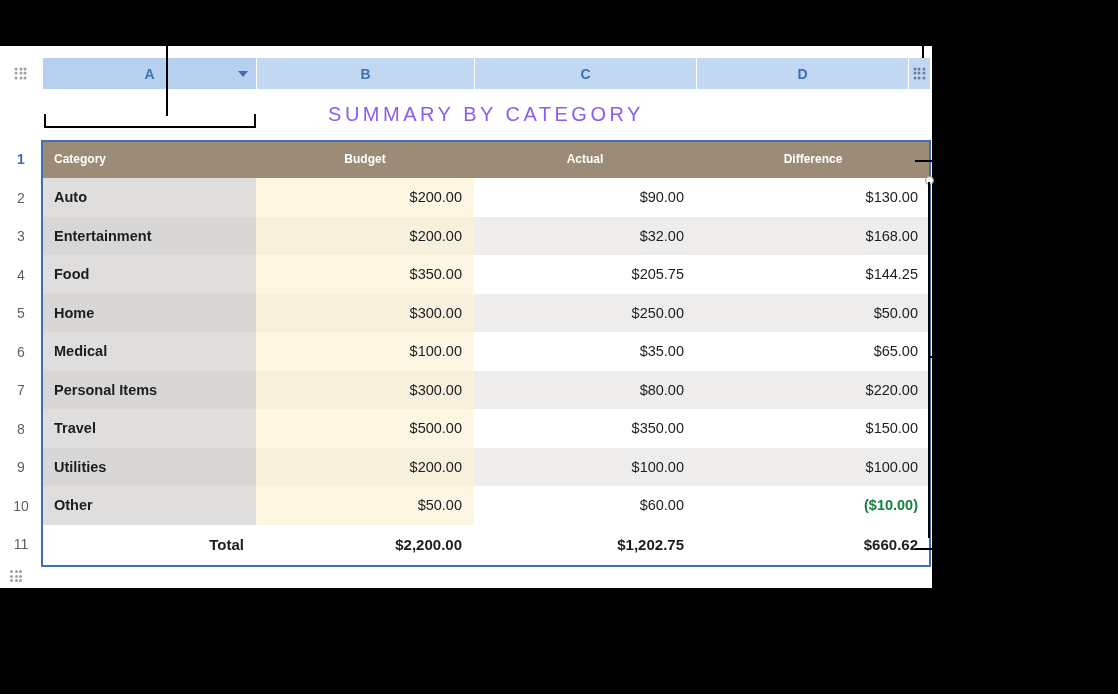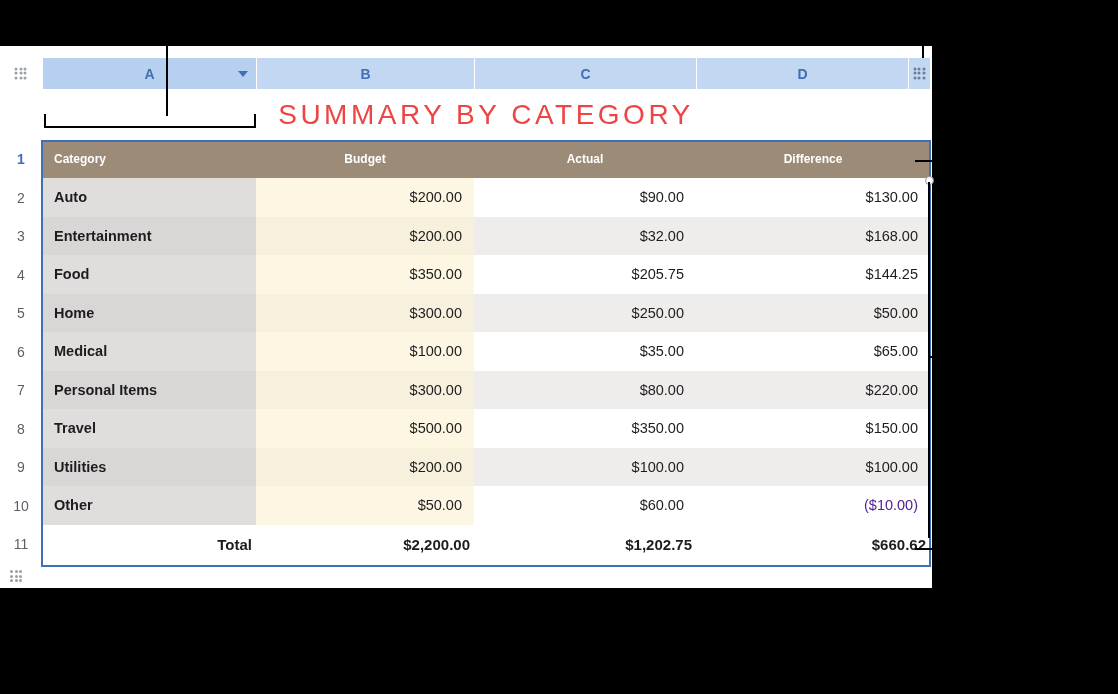--- a/index.html
+++ b/index.html
@@ -139,9 +139,9 @@
     background: #ffffff;
   }
   #title-text {
-    font-size: 28px;
+    font-size: 20px;
     letter-spacing: 3.5px;
-    color: #ef4444;
+    color: #8b5cf6;
   }
   table {
     border-collapse: collapse;

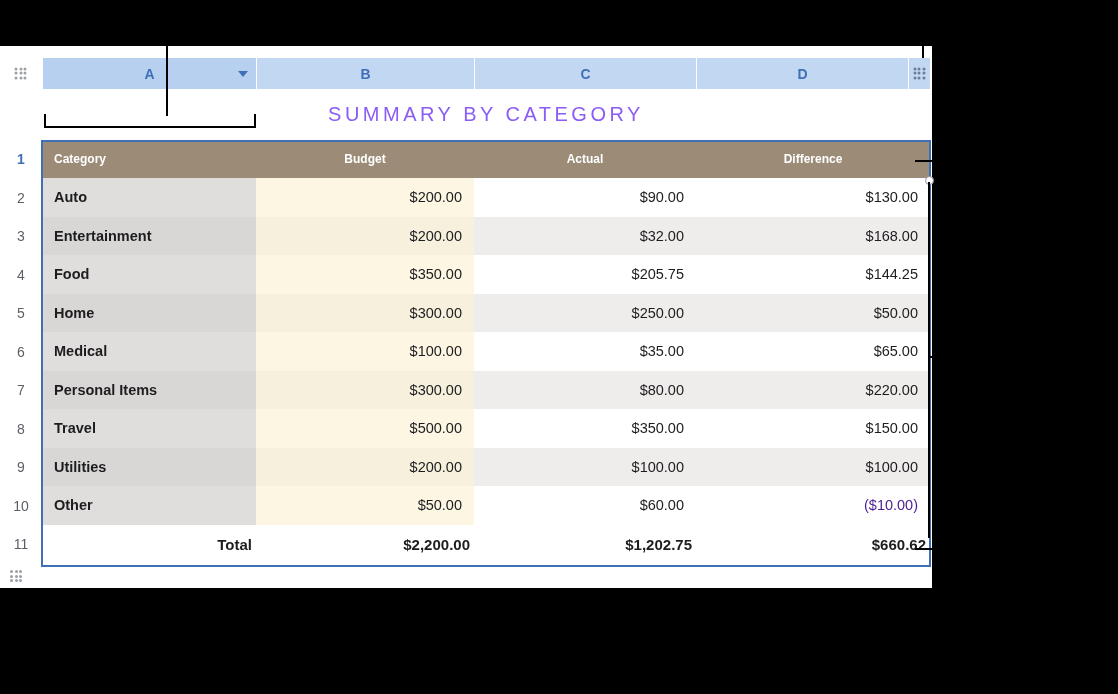--- a/index.html
+++ b/index.html
@@ -191,7 +191,7 @@
     text-align: right;
   }
   td.num.alt { background: #efedeb; }
-  td.neg { color: #4c1d95; }
+  td.neg { color: #15803d; font-weight: bold; }
 
   tfoot td {
     height: 40px;

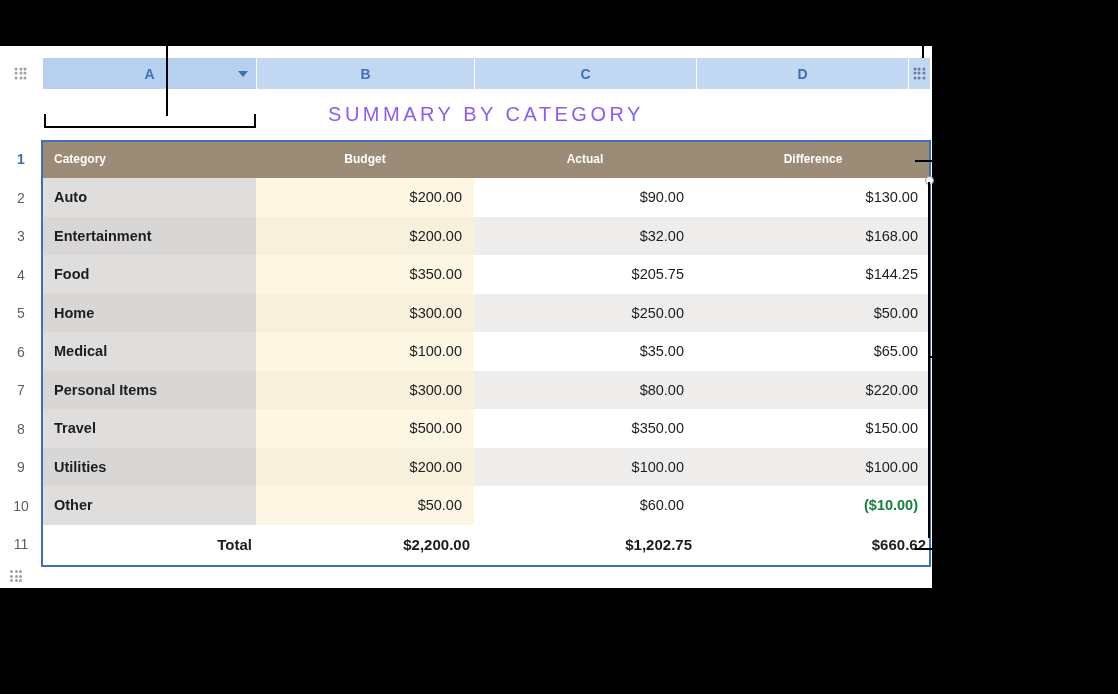--- a/index.html
+++ b/index.html
@@ -199,7 +199,7 @@
     font-weight: bold;
     color: #1d1d1f;
     background: #ffffff;
-    padding: 0 4px;
+    padding: 0 12px;
     box-sizing: border-box;
     text-align: right;
   }

